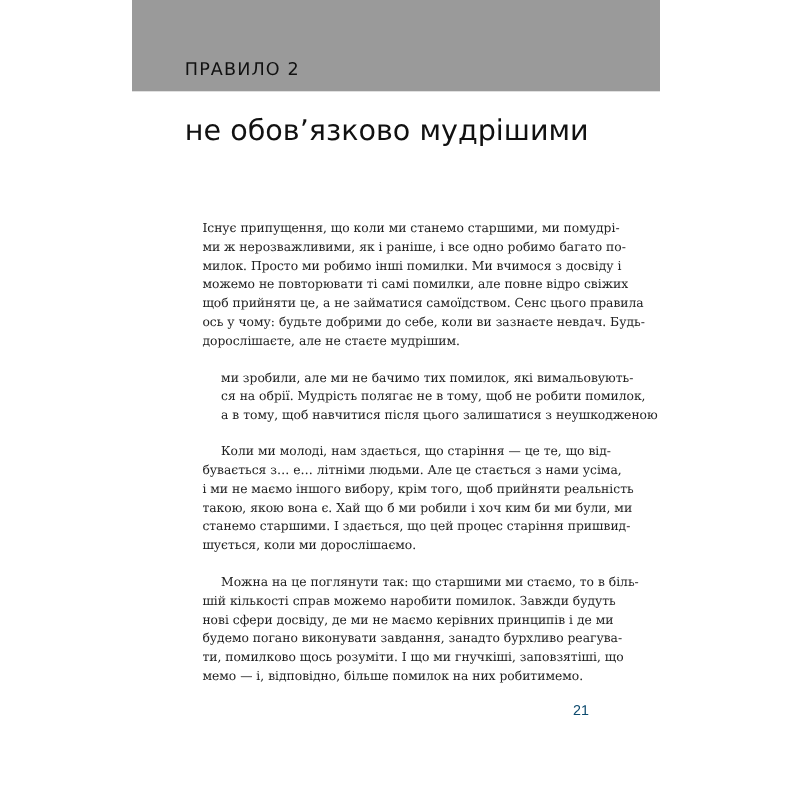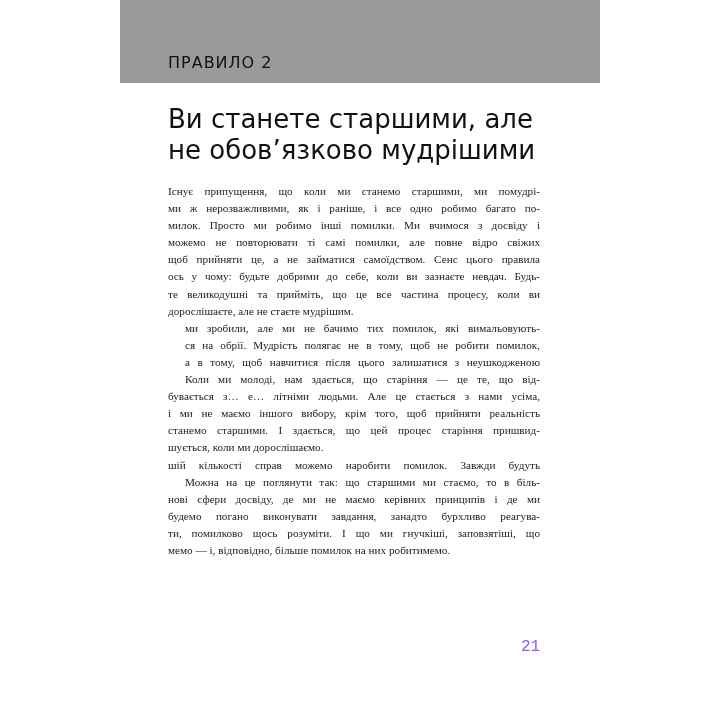--- a/index.html
+++ b/index.html
@@ -42,7 +42,6 @@
   <div class="rule-label">ПРАВИЛО 2</div>
 
   <h1 class="chapter-title">
-    <span>Ви станете старшими, але</span>
     <span>не обов’язково мудрішими</span>
   </h1>
 

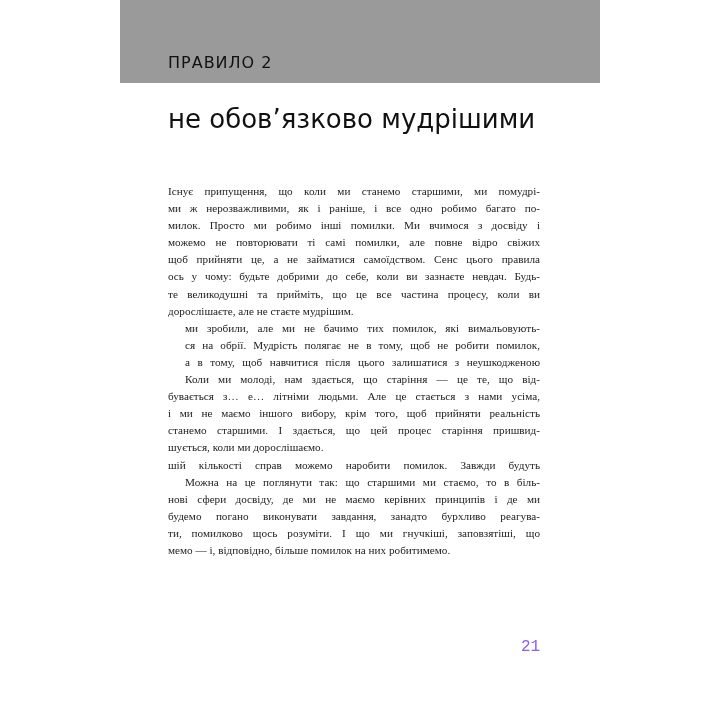--- a/index.html
+++ b/index.html
@@ -25,7 +25,7 @@
     font-family: "DejaVu Serif", serif; font-size: 11.2px; line-height: 17.1px;
     color: #222;
   }
-  .body-text p { margin: 0; text-align: justify; font-family: Liberation Serif, serif; }
+  .body-text p { margin: 16px; text-align: justify; }
   .body-text p.indent { text-indent: 17px; }
   .line { display: block; text-align: justify; text-align-last: justify; white-space: nowrap; }
   .line.last { text-align-last: left; }

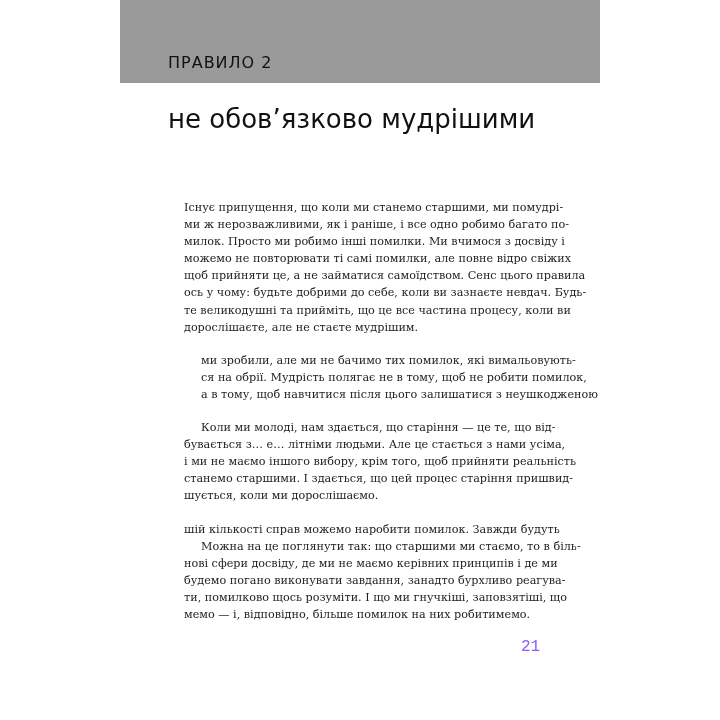--- a/index.html
+++ b/index.html
@@ -53,7 +53,6 @@
       <span class="line">можемо не повторювати ті самі помилки, але повне відро свіжих</span>
       <span class="line">щоб прийняти це, а не займатися самоїдством. Сенс цього правила</span>
       <span class="line">ось у чому: будьте добрими до себе, коли ви зазнаєте невдач. Будь-</span>
-      <span class="line">те великодушні та прийміть, що це все частина процесу, коли ви</span>
       <span class="line last">дорослішаєте, але не стаєте мудрішим.</span>
     </p>
     <p class="indent">

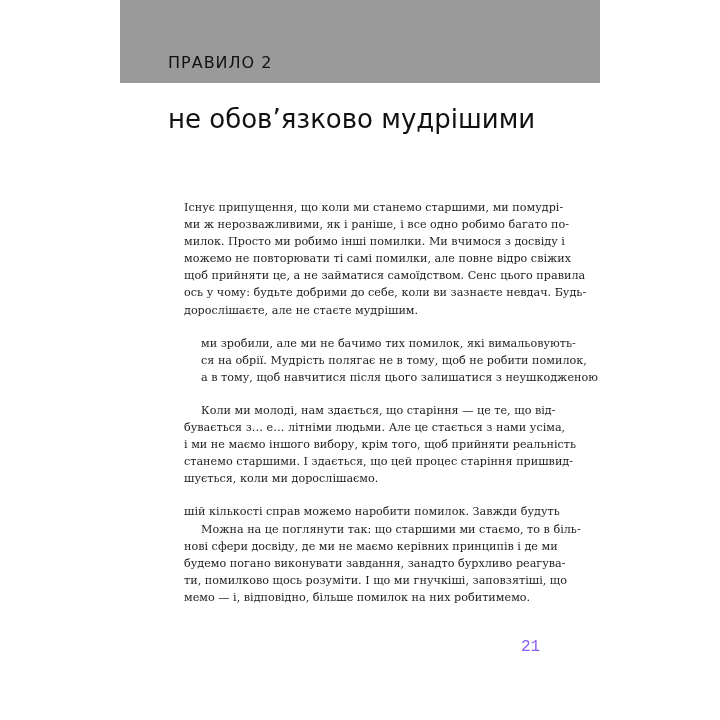--- a/index.html
+++ b/index.html
@@ -64,6 +64,7 @@
       <span class="line" style="padding-left:17px">Коли ми молоді, нам здається, що старіння — це те, що від-</span>
       <span class="line">бувається з… е… літніми людьми. Але це стається з нами усіма,</span>
       <span class="line">і ми не маємо іншого вибору, крім того, щоб прийняти реальність</span>
+      <span class="line">такою, якою вона є. Хай що б ми робили і хоч ким би ми були, ми</span>
       <span class="line">станемо старшими. І здається, що цей процес старіння пришвид-</span>
       <span class="line last">шується, коли ми дорослішаємо.</span>
     </p>

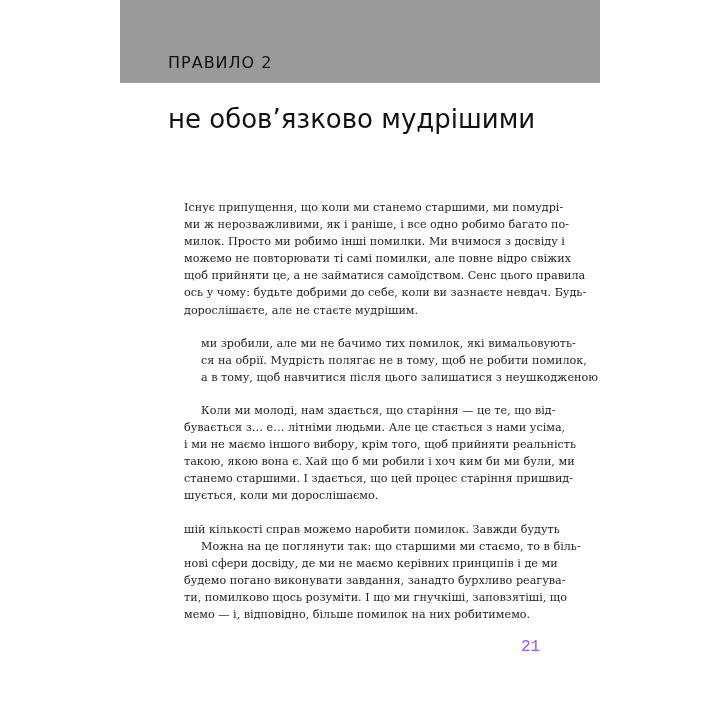--- a/index.html
+++ b/index.html
@@ -69,8 +69,8 @@
       <span class="line last">шується, коли ми дорослішаємо.</span>
     </p>
     <p>
+      <span class="line" style="padding-left:17px">Можна на це поглянути так: що старшими ми стаємо, то в біль-</span>
       <span class="line">шій кількості справ можемо наробити помилок. Завжди будуть</span>
-      <span class="line" style="padding-left:17px">Можна на це поглянути так: що старшими ми стаємо, то в біль-</span>
       <span class="line">нові сфери досвіду, де ми не маємо керівних принципів і де ми</span>
       <span class="line">будемо погано виконувати завдання, занадто бурхливо реагува-</span>
       <span class="line">ти, помилково щось розуміти. І що ми гнучкіші, заповзятіші, що</span>

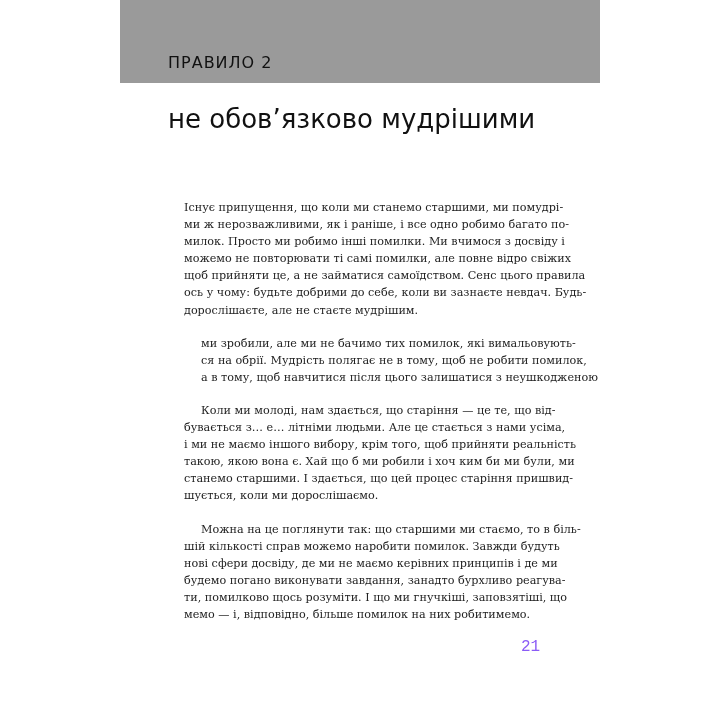--- a/index.html
+++ b/index.html
@@ -31,7 +31,7 @@
   .line.last { text-align-last: left; }
   .page-number {
     position: absolute; left: 521px; top: 638px;
-    font-family: Liberation Mono, monospace; font-size: 16px; color: #8b5cf6;
+    font-family: Liberation Sans, sans-serif; font-size: 13px; color: #0c4a6e;
   }
 </style>
 </head>

